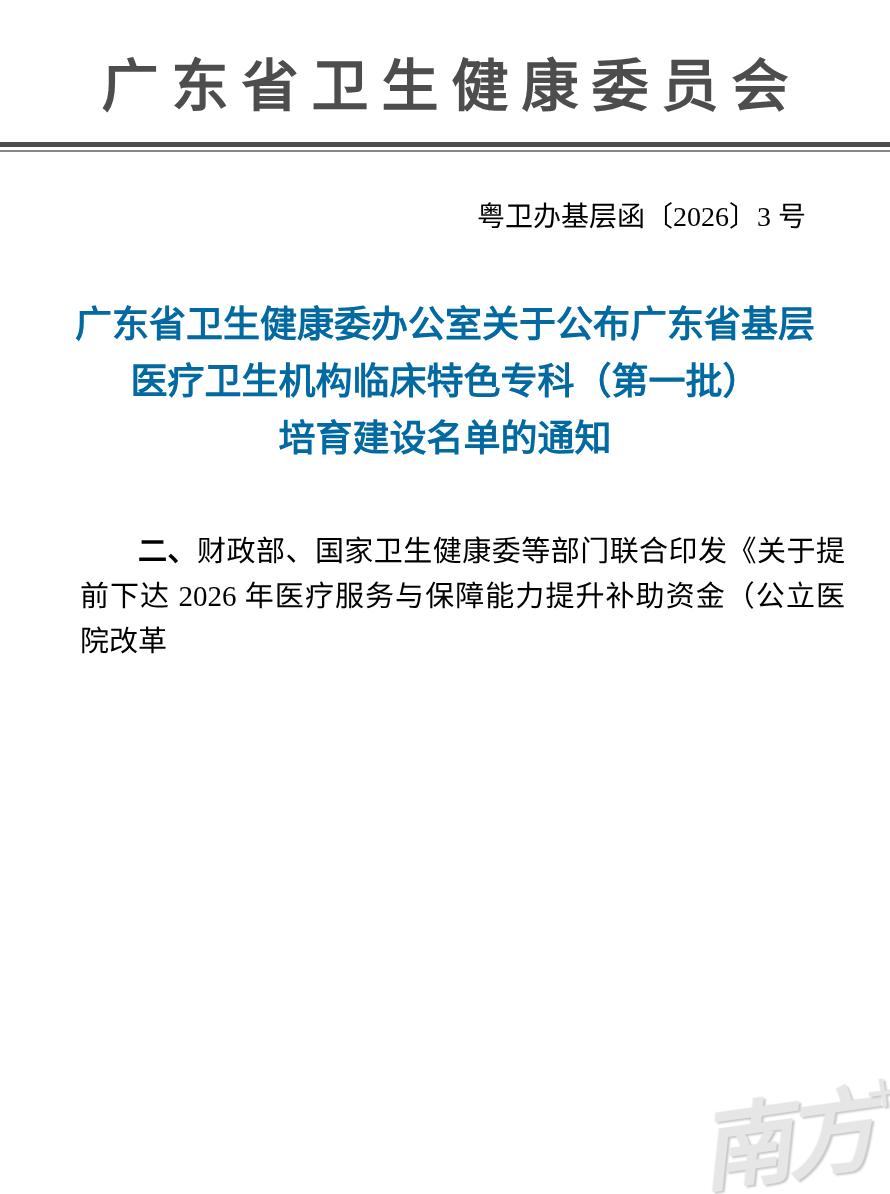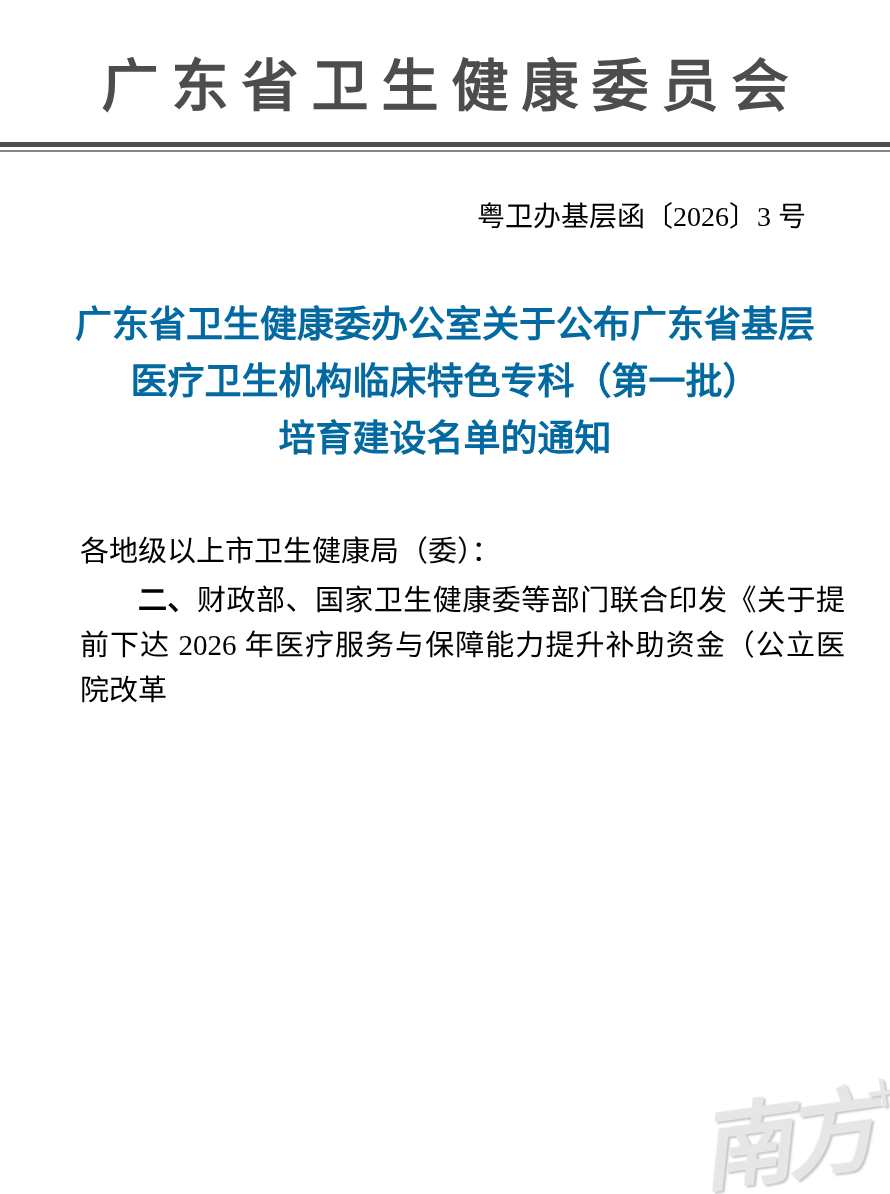--- a/index.html
+++ b/index.html
@@ -114,7 +114,6 @@
   </h1>
 
   <div class="bodytext">
-    <p class="salutation">各地级以上市卫生健康局（委）：</p>
 
 
 

